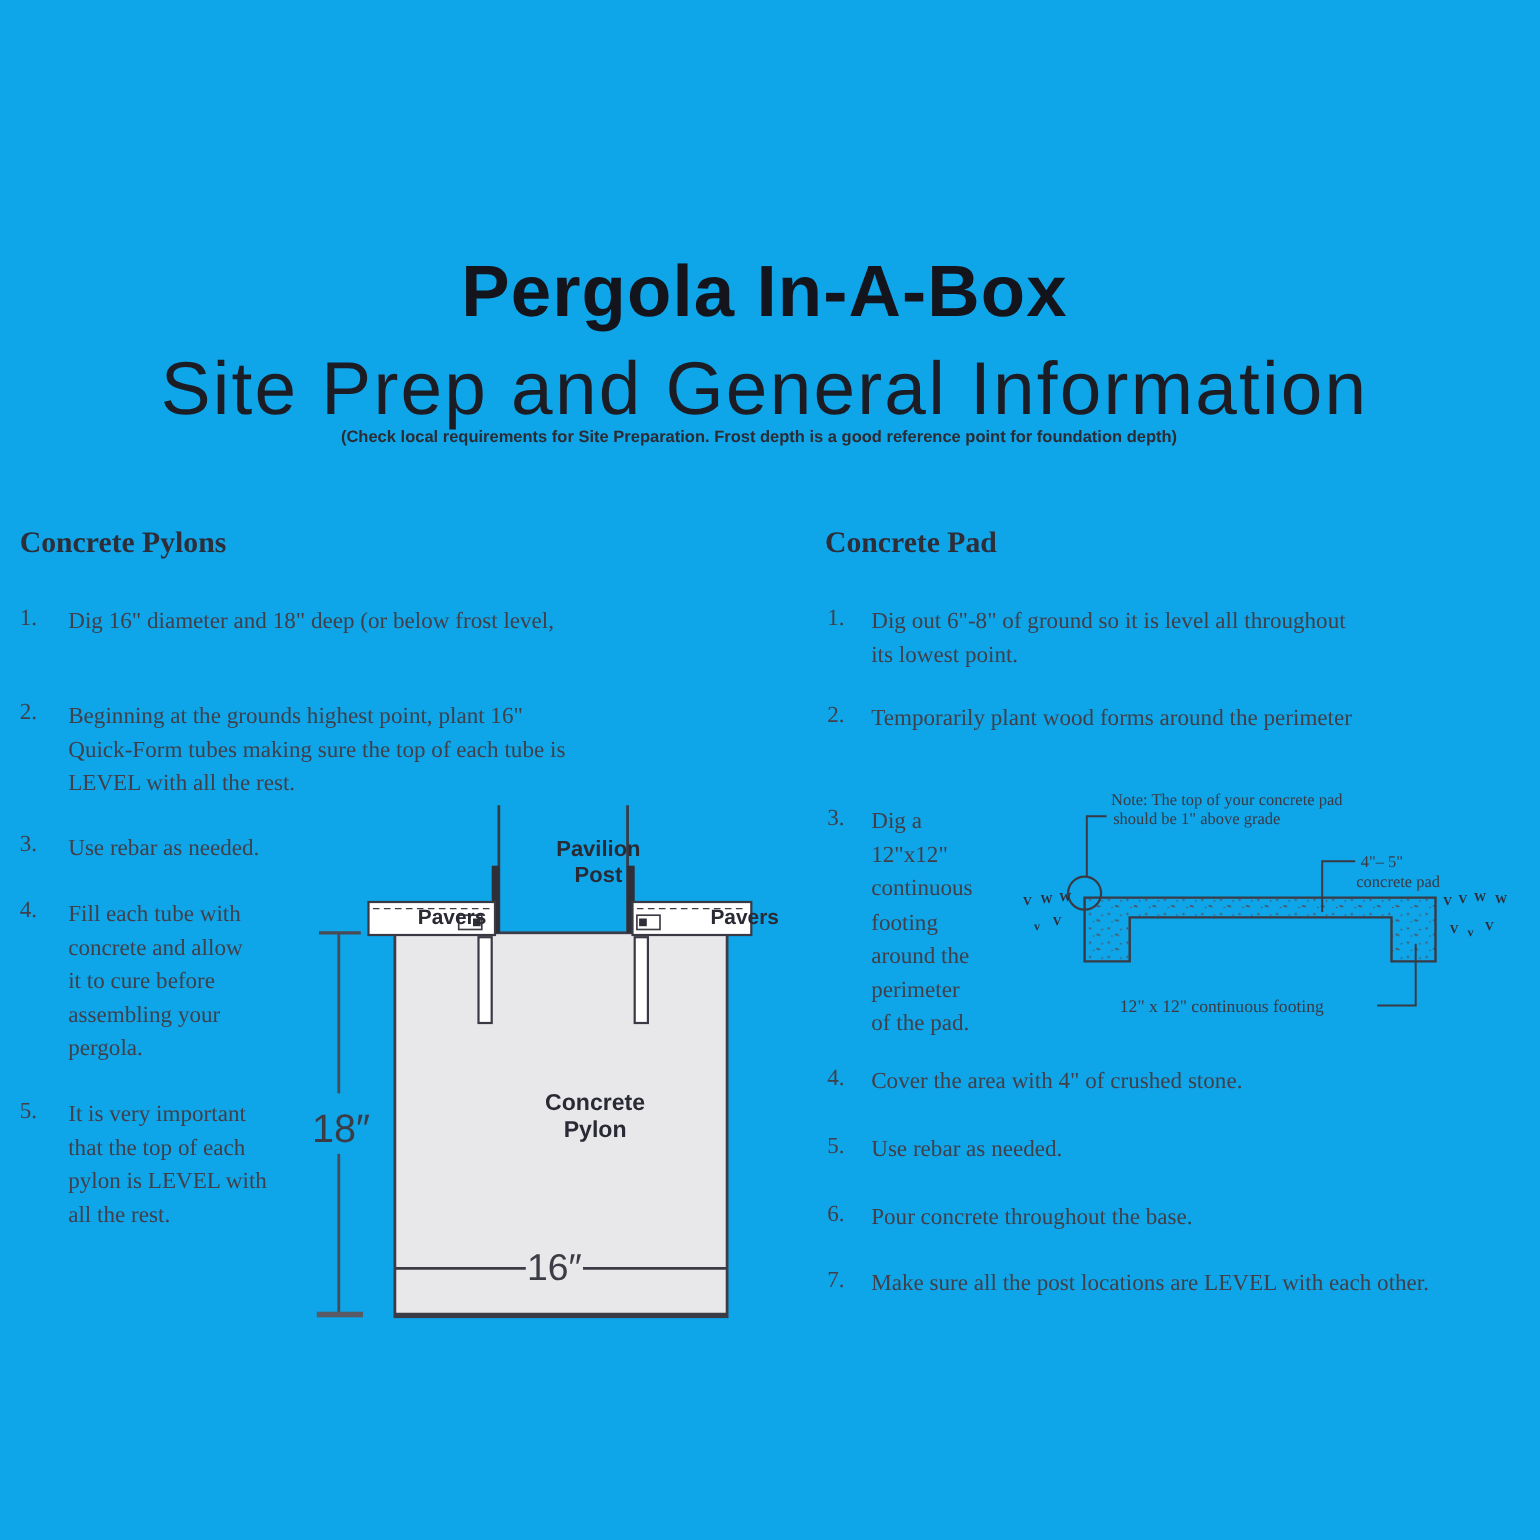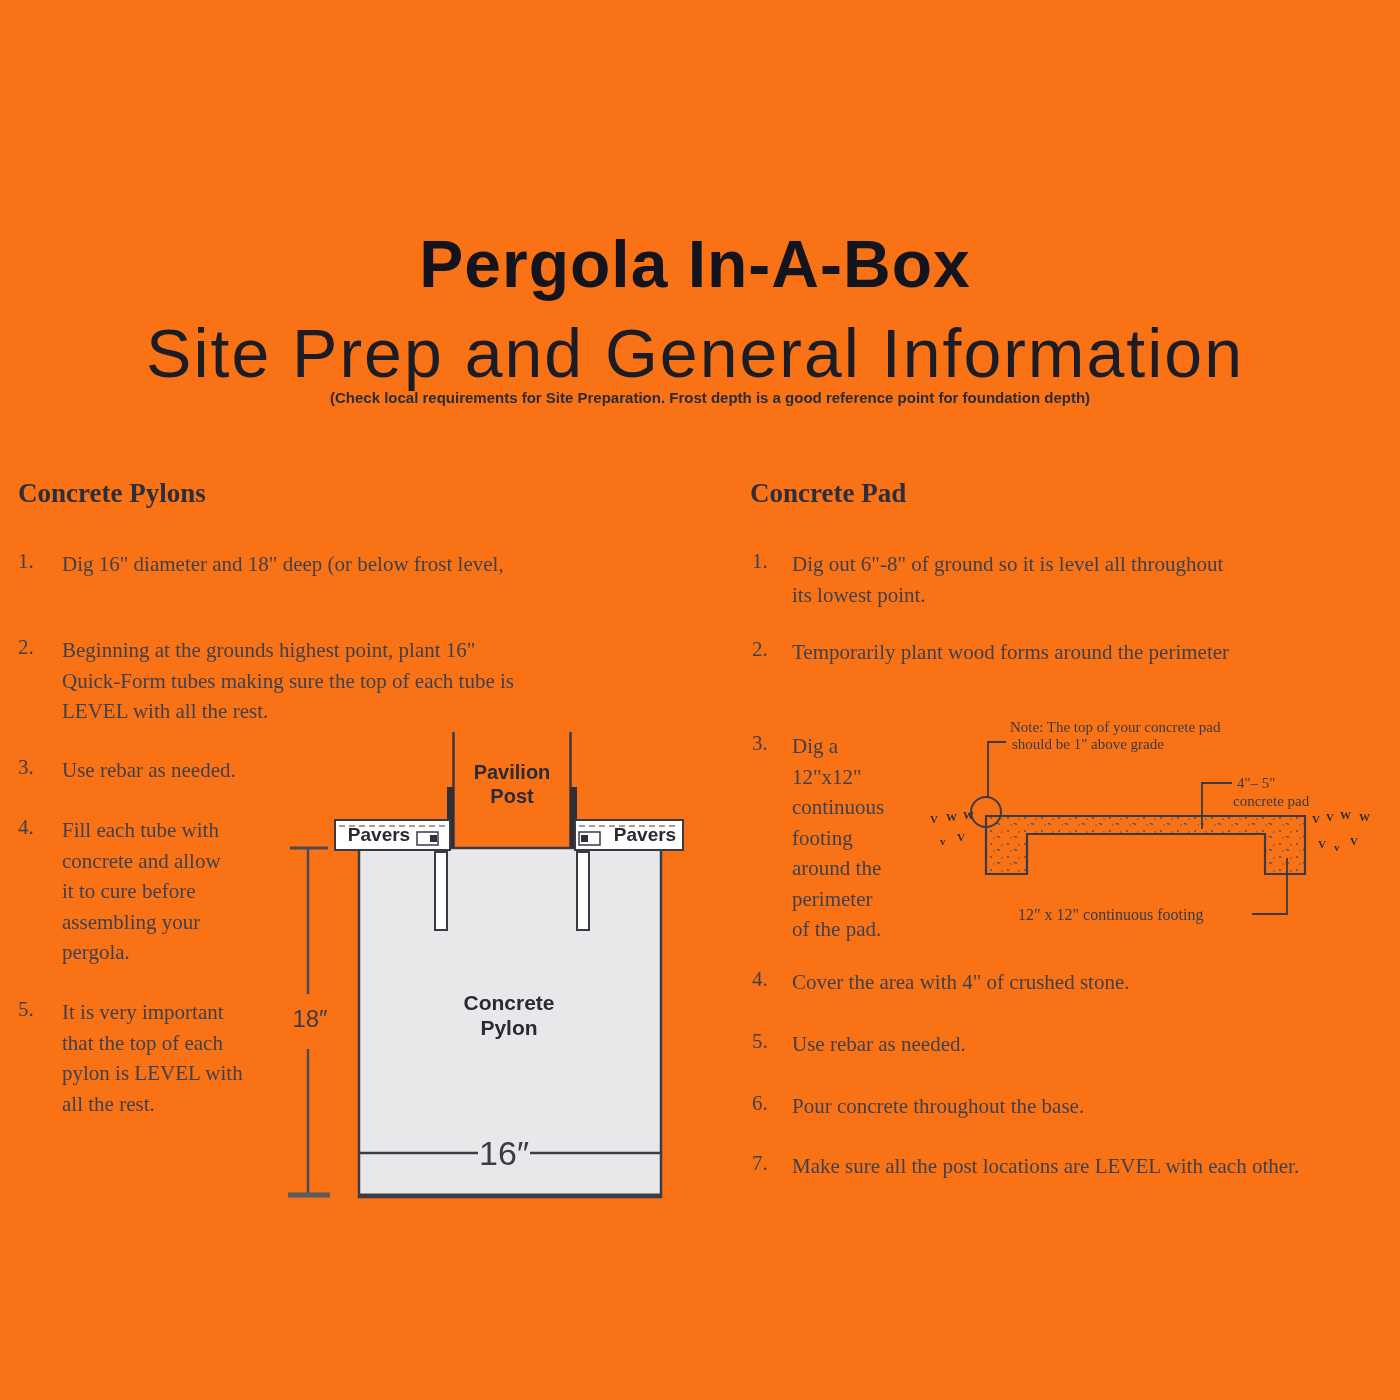--- a/index.html
+++ b/index.html
@@ -3,7 +3,7 @@
 <meta charset="utf-8">
 <style>
   html,body{margin:0;padding:0;background:#fff;}
-  .page{position:relative;width:1400px;height:1400px;background:#f97316;overflow:hidden;
+  .page{position:relative;width:1400px;height:1400px;background:#0ea5e9;overflow:hidden;
         font-family:"Liberation Serif",serif;}
 
   

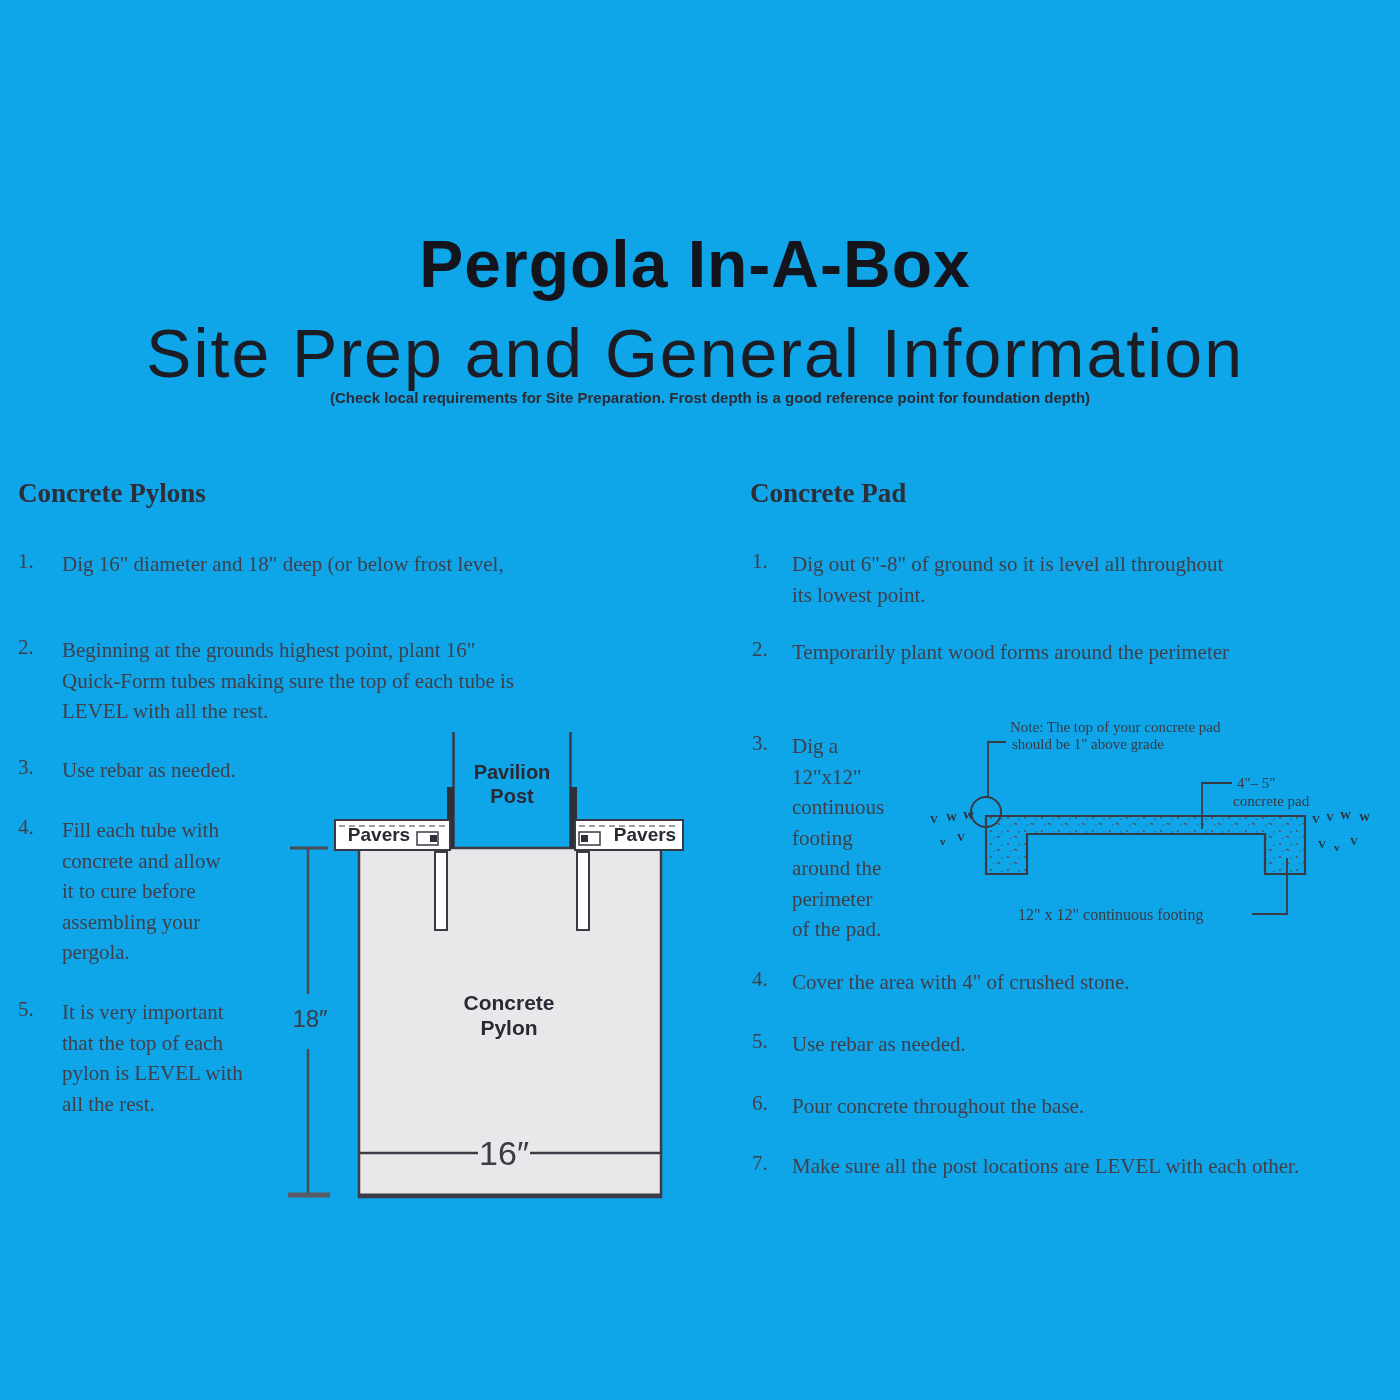--- a/index.html
+++ b/index.html
@@ -15,7 +15,7 @@
          letter-spacing:2px;color:#1c1c25;}
   .note{position:absolute;top:389px;left:0;width:1380px;text-align:center;
          font-family:"Liberation Sans",sans-serif;font-weight:700;font-size:15px;
-         color:#2b2b34;padding-left:20px;}
+         color:#2b2b34;}
 
   
   .sec-h{position:absolute;font-family:"Liberation Serif",serif;font-weight:700;

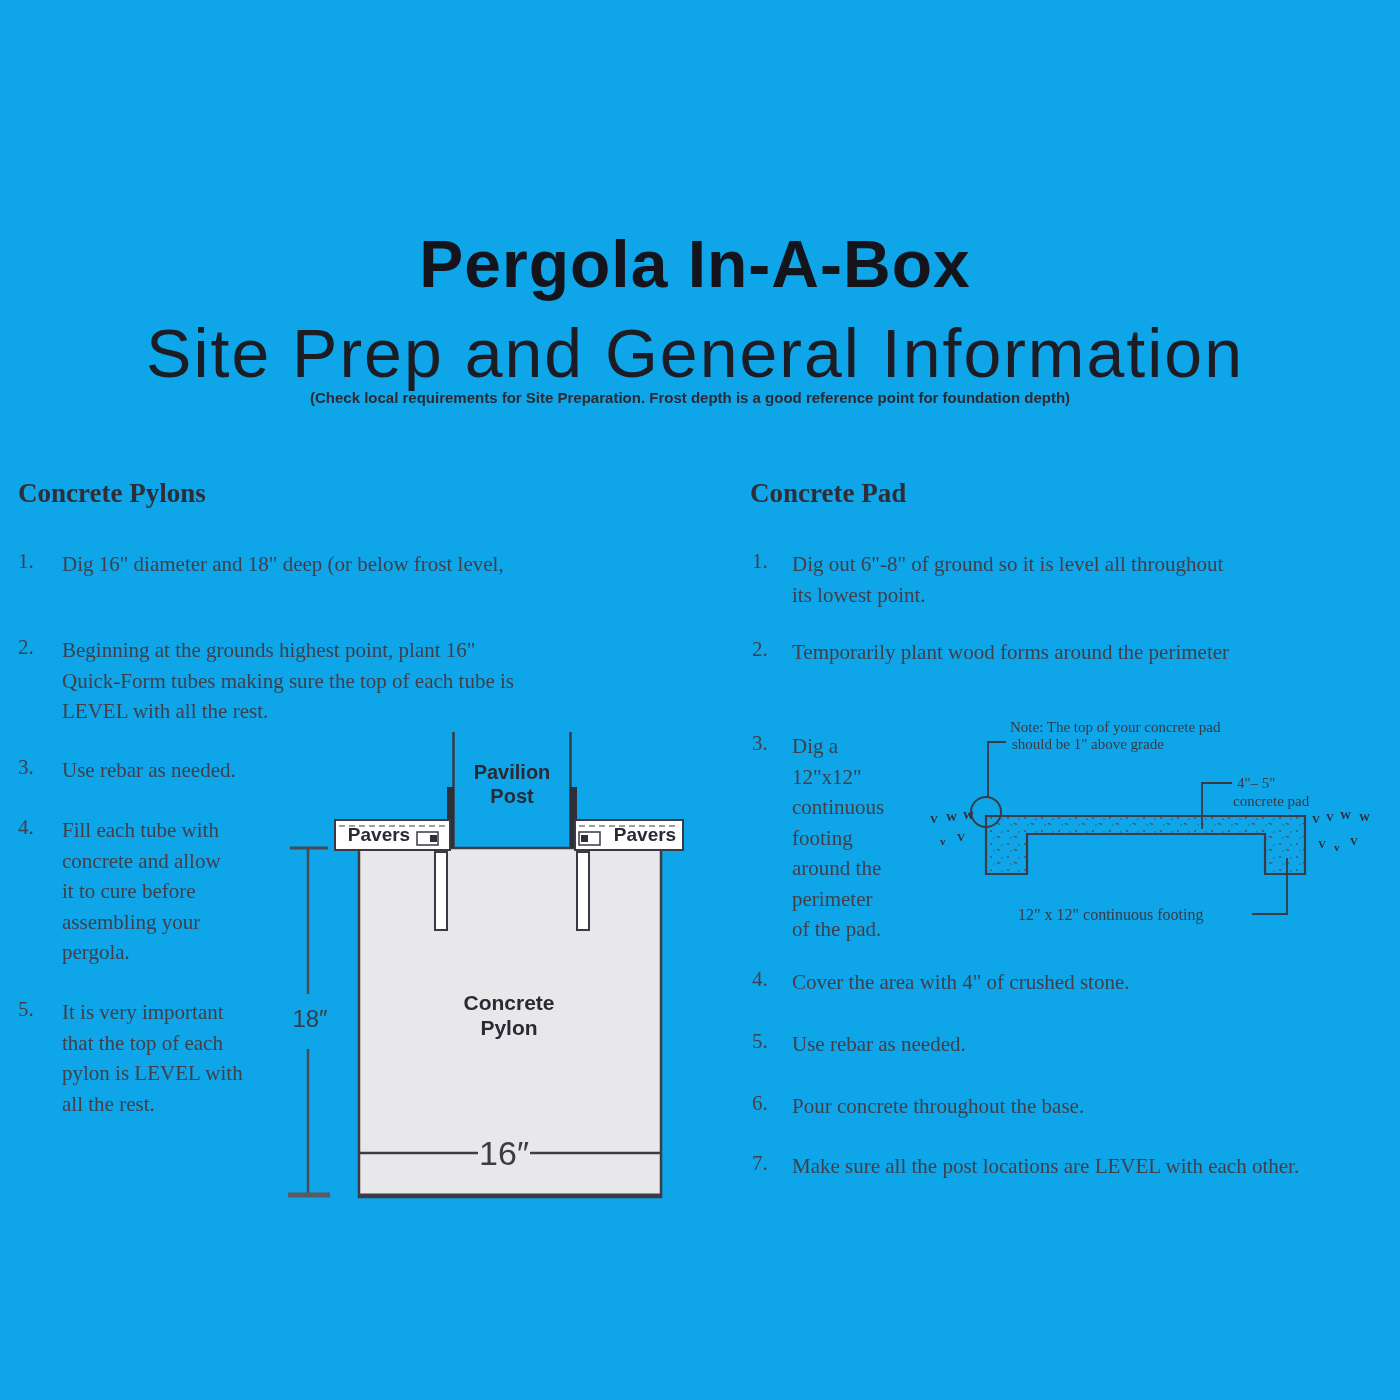--- a/index.html
+++ b/index.html
@@ -41,7 +41,7 @@
   #pylon-diagram{position:absolute;left:280px;top:722px;width:420px;height:500px;}
   #pylon-diagram svg{position:absolute;left:0;top:0;}
   .dlabel{position:absolute;font-family:"Liberation Sans",sans-serif;font-weight:700;
-          color:#2a2a34;text-align:center;}
+          color:#2a2a34;text-align:center;padding-left:32px;}
   #post-label{left:176px;top:38px;width:112px;font-size:20px;line-height:24px;}
   #pavers-left-label{left:60px;top:102px;width:78px;font-size:19px;}
   #pavers-right-label{left:326px;top:102px;width:78px;font-size:19px;}

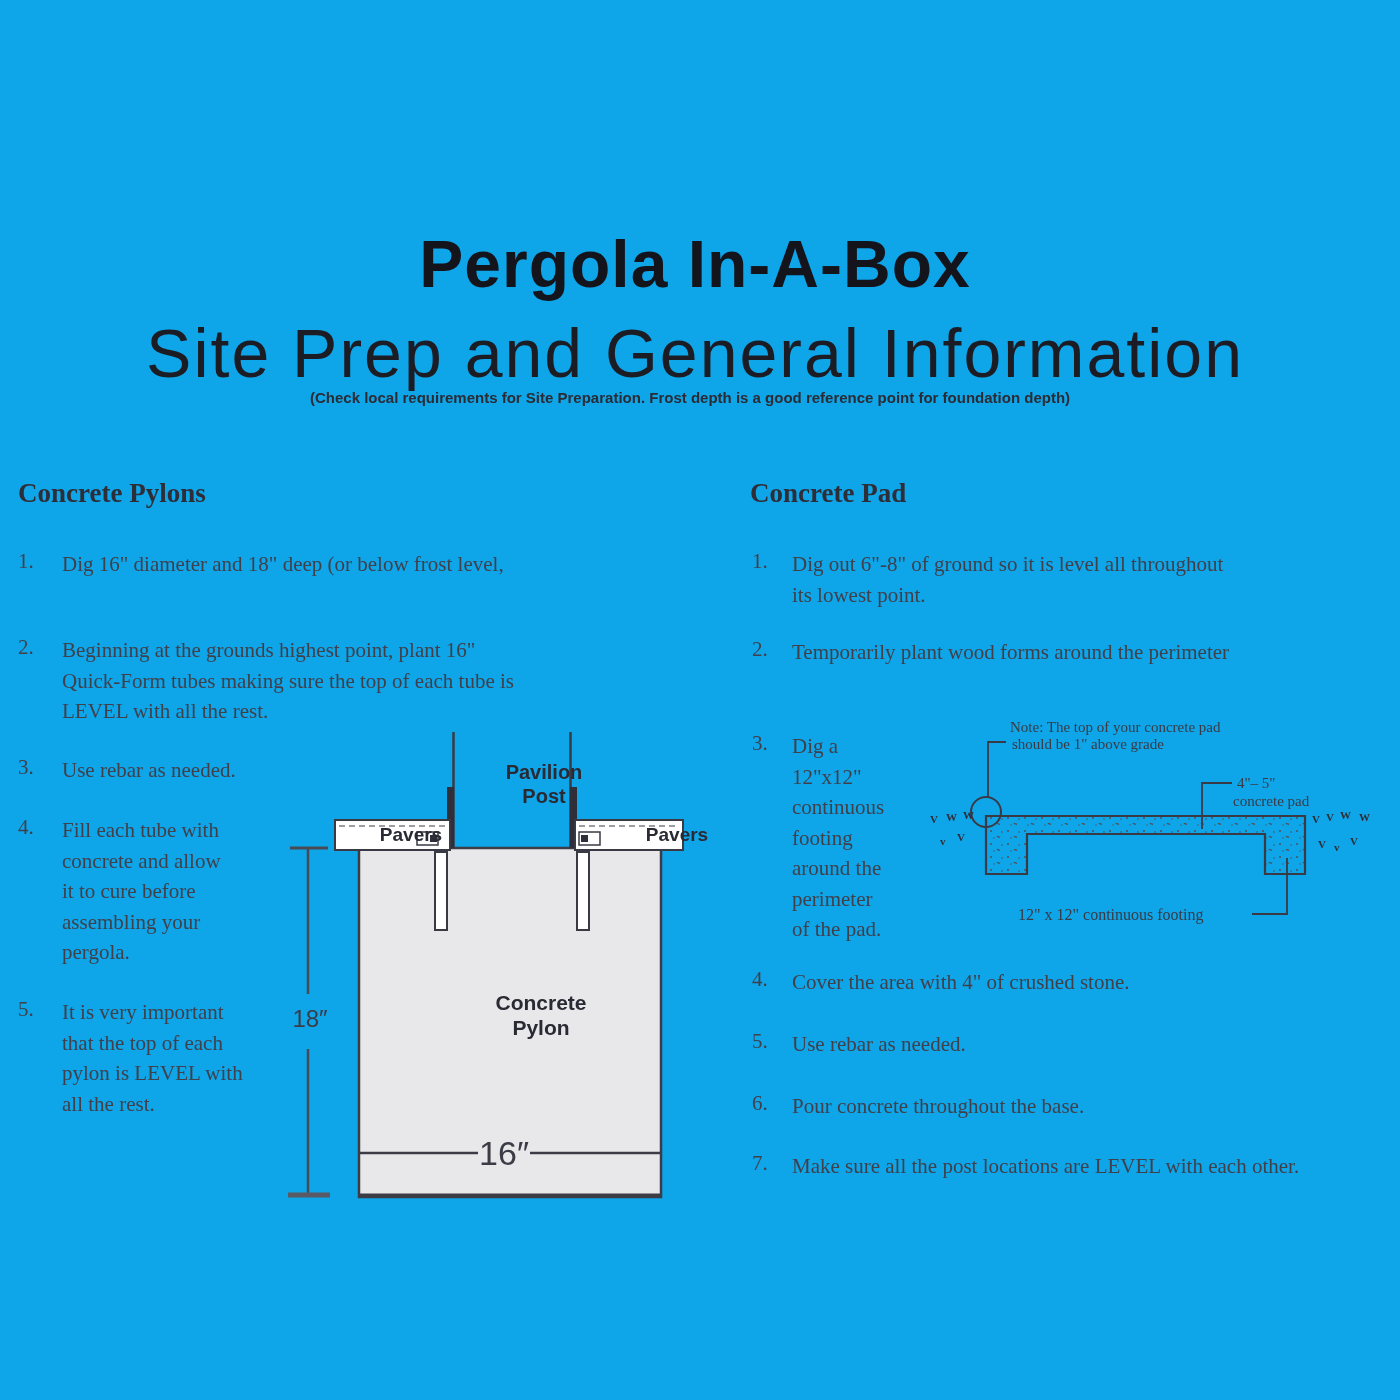--- a/index.html
+++ b/index.html
@@ -48,7 +48,7 @@
   #pylon-label{left:178px;top:268px;width:102px;font-size:21px;line-height:25px;text-align:center;}
   .dim{position:absolute;font-family:"Liberation Sans",sans-serif;font-weight:400;
        color:#3c3c46;text-align:center;}
-  #dim18{left:0px;top:283px;width:60px;font-size:24px;}
+  #dim18{left:0px;top:283px;width:60px;font-size:36px;}
   #dim16{left:193px;top:412px;width:62px;font-size:34px;}
 
   

